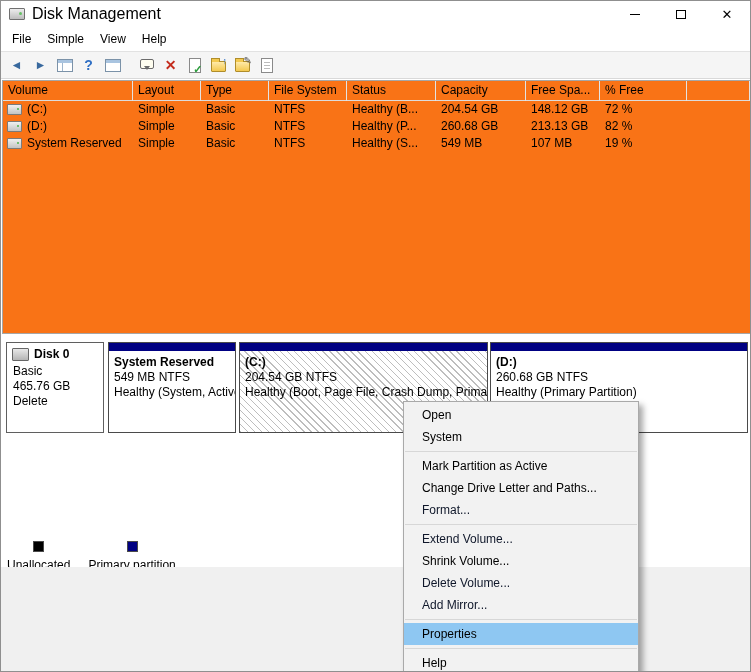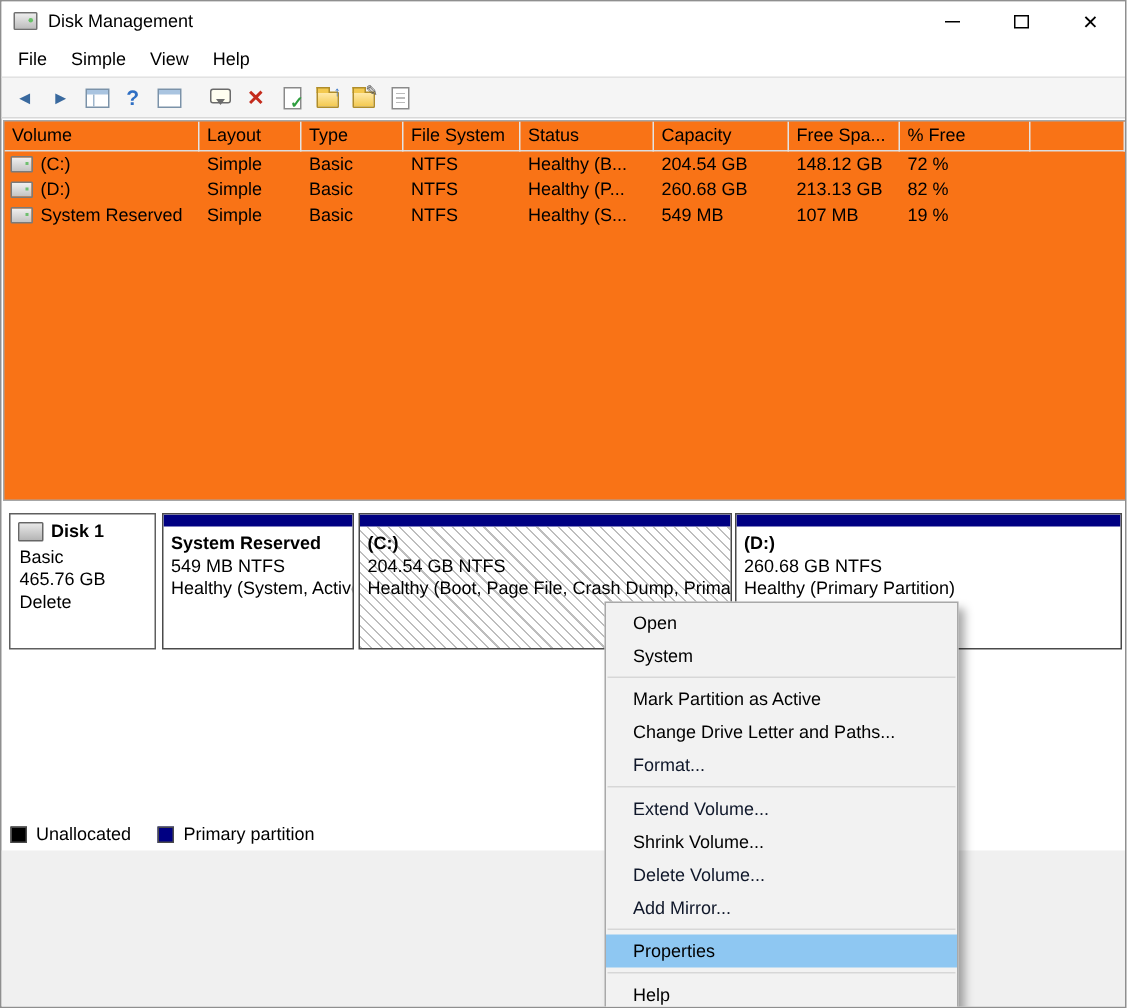--- a/index.html
+++ b/index.html
@@ -12,7 +12,7 @@
   .titlebar { position:absolute; top:0; left:0; width:100%; height:26px; background:#fff; display:flex; align-items:center; padding-left:8px; gap:7px; }
   .app-ico { display:inline-block; width:16px; height:12px; background:linear-gradient(#ededed,#bdbdbd); border:1px solid #707070; border-radius:1px; position:relative; }
   .app-ico::after { content:""; position:absolute; right:2px; top:3px; width:3px; height:3px; background:#67c167; border-radius:50%; }
-  .title-text { font-size:12px; }
+  .title-text { font-size:16px; }
   .win-buttons { margin-left:auto; display:flex; height:100%; }
   .wbtn { width:46px; height:26px; display:flex; align-items:center; justify-content:center; cursor:default; }
   .min-glyph { display:inline-block; width:10px; border-bottom:1px solid #000; }

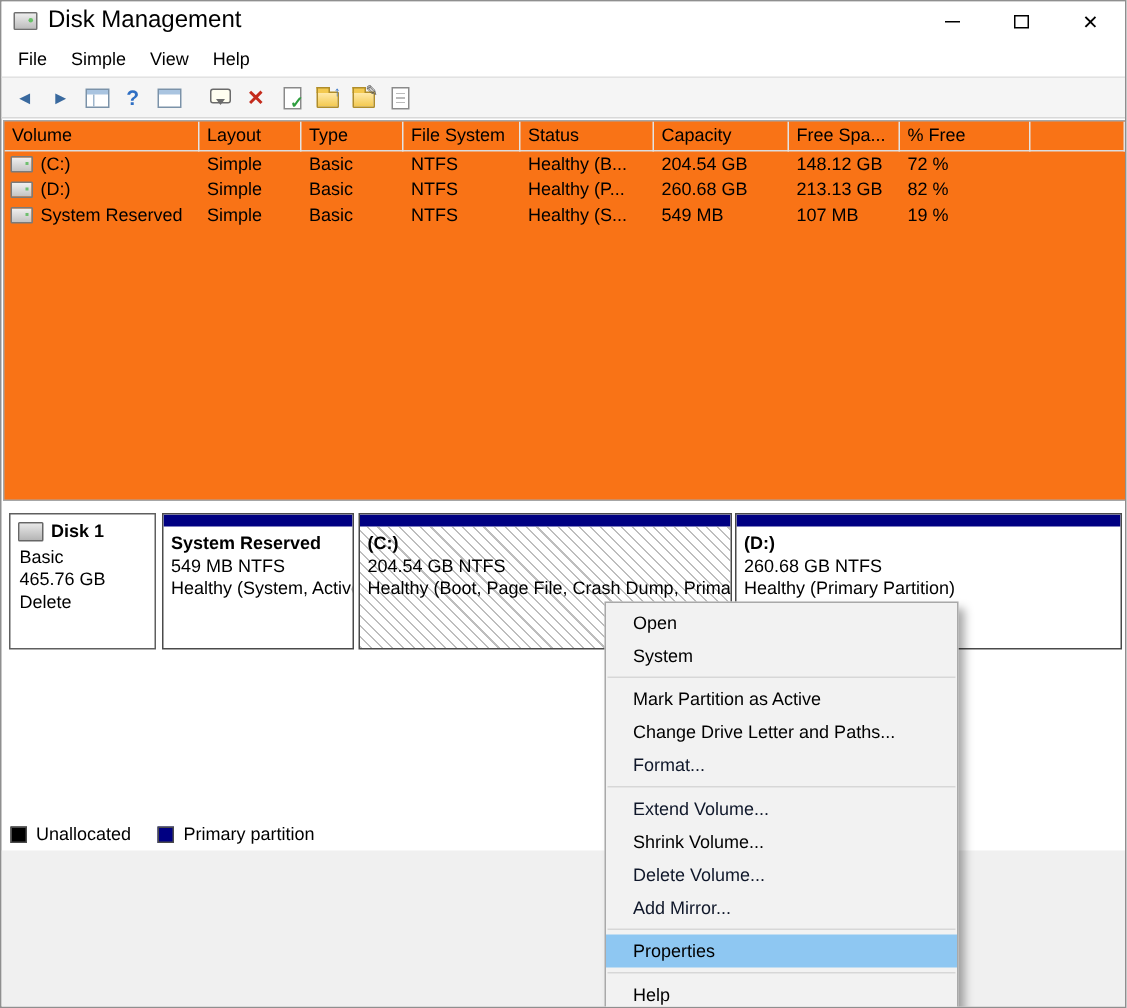--- a/index.html
+++ b/index.html
@@ -218,7 +218,7 @@
     <div class="disk-header">
       <div class="dh-top">
         <span class="dh-ico"></span>
-        <span class="dh-name">Disk 1</span>
+        <span class="dh-name">Disk 0</span>
       </div>
       <div class="dh-lines">
         <div>Basic</div>

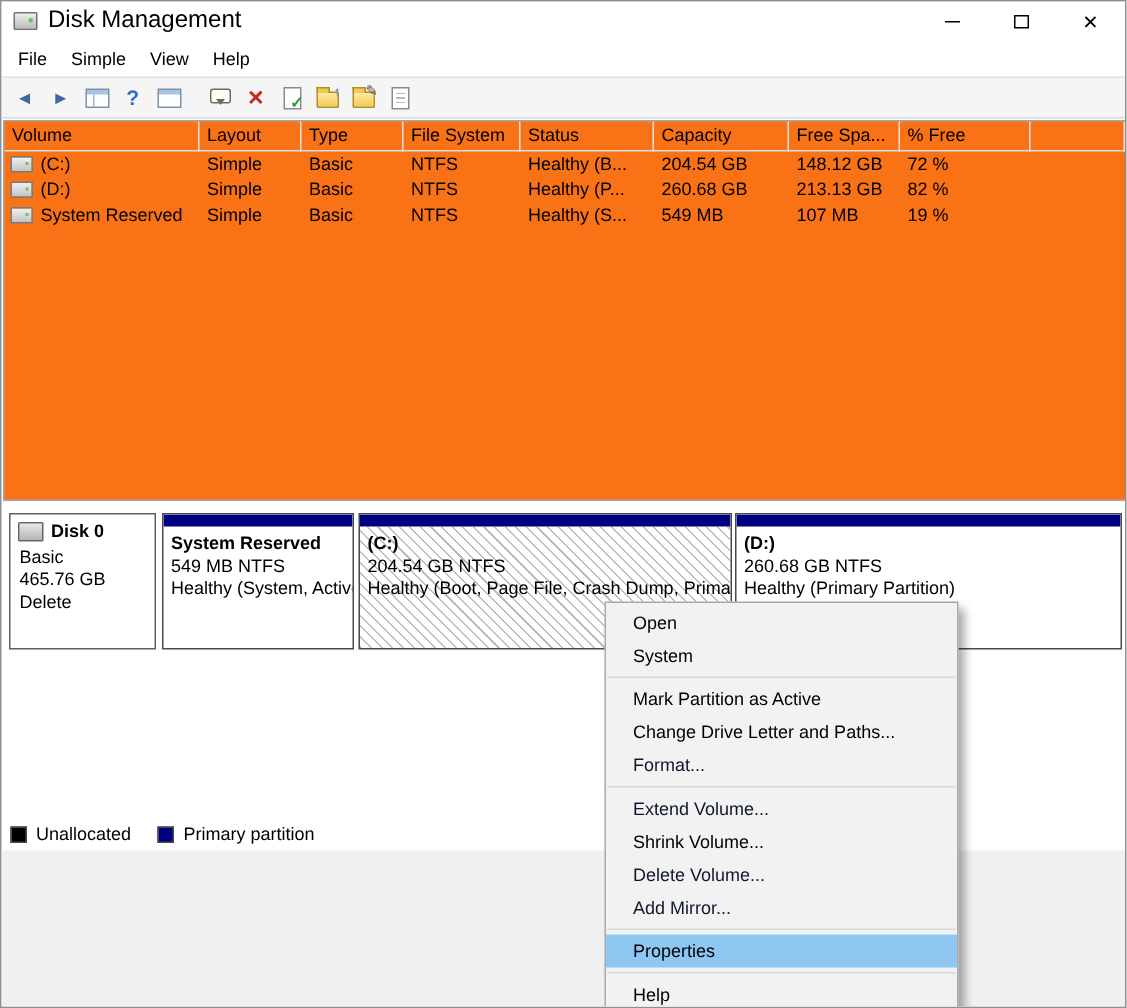--- a/index.html
+++ b/index.html
@@ -73,7 +73,7 @@
 
   
   .legend { position:absolute; left:5px; top:212px; display:flex; align-items:center; gap:18px; height:14px; }
-  .legend-item { display:flex; align-items:center; gap:6px; }
+  .legend-item { display:flex; align-items:center; gap:6px;flex-direction:column; }
   .sw { width:11px; height:11px; border:1px solid #4a4a4a; }
   .sw.black { background:#000; }
   .sw.navy { background:#000082; }

